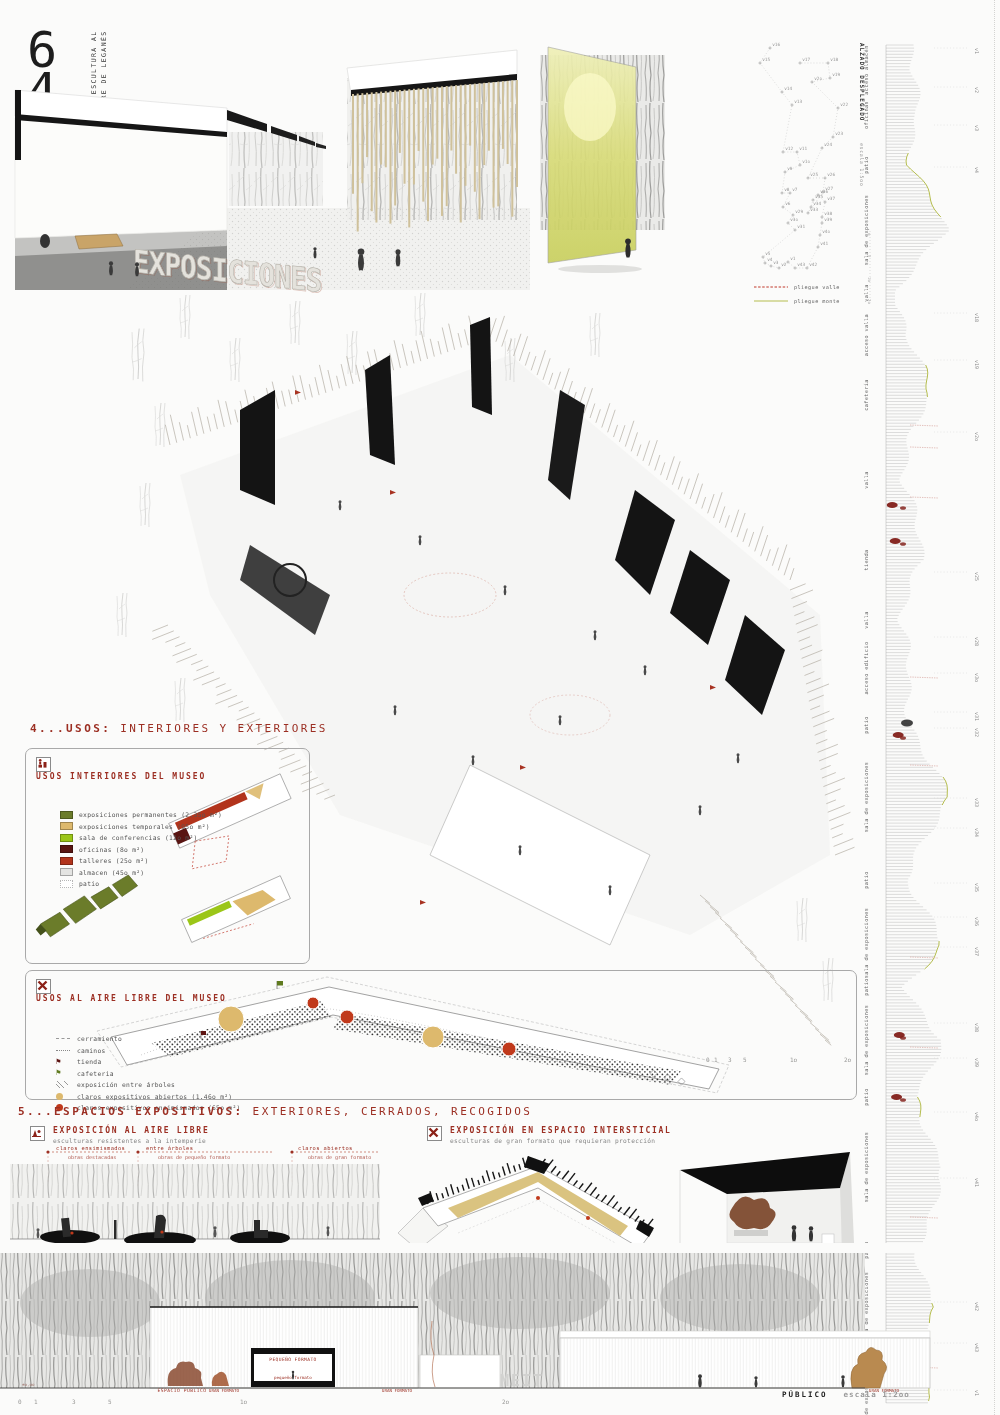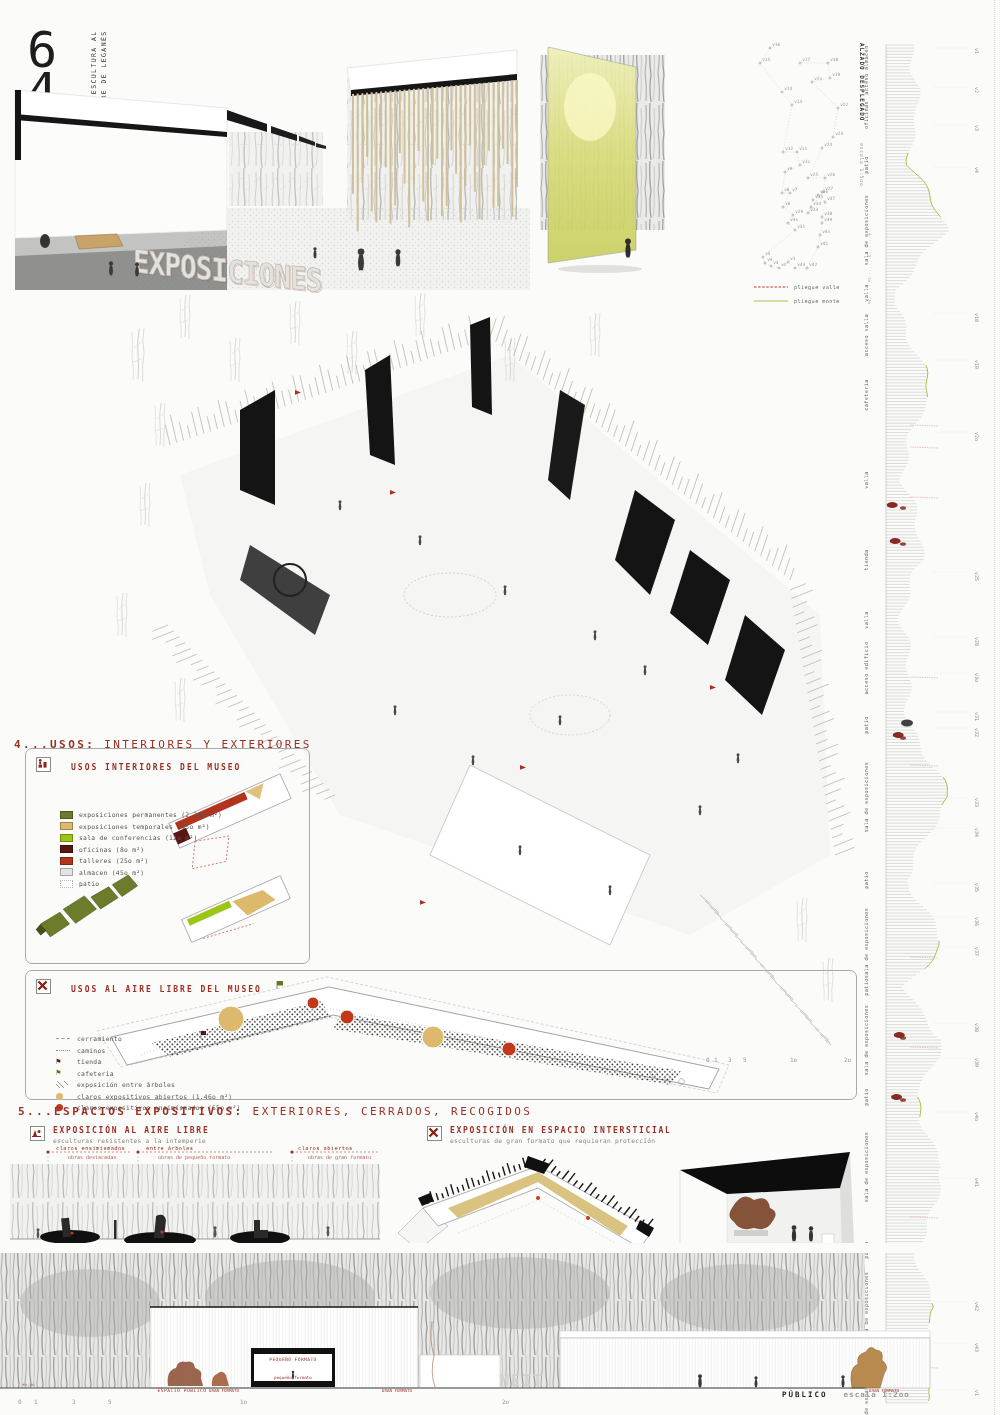--- a/index.html
+++ b/index.html
@@ -1159,7 +1159,7 @@
     <span class="scnum" style="left:138px">2o</span>
   </div>
 
-  <div class="abs h-main" style="left:14px;top:722px;margin-top:16px;">
+  <div class="abs h-main" style="left:30px;top:722px;">
     <span>4...USOS:</span>
     <span class="rest">INTERIORES Y EXTERIORES</span>
   </div>

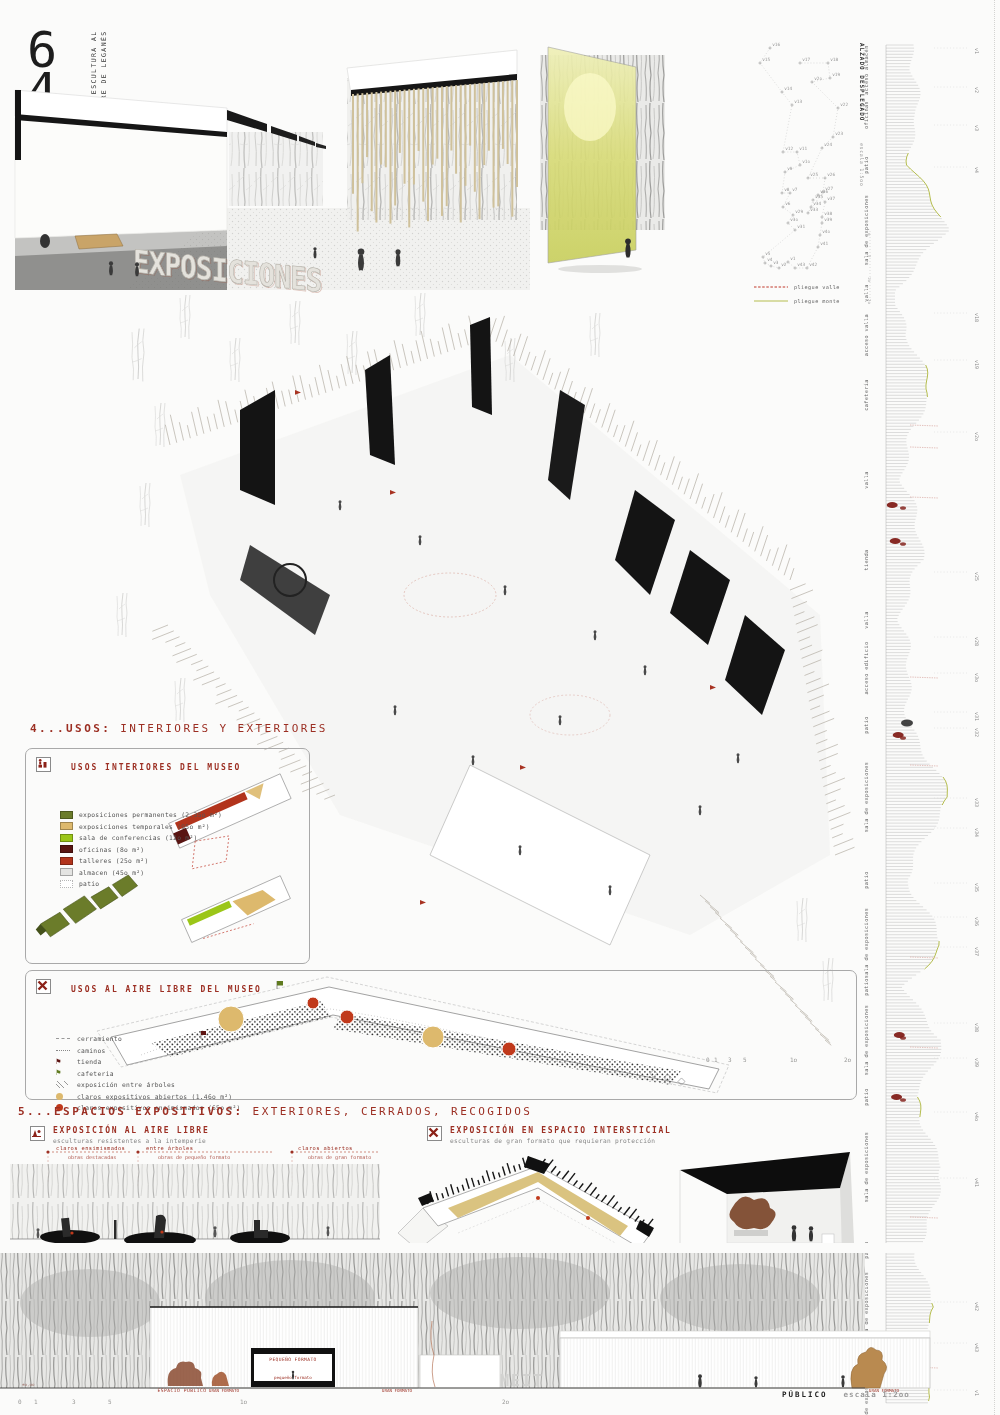--- a/index.html
+++ b/index.html
@@ -13,7 +13,7 @@
   .h-main{color:#9c2f23;font-weight:bold;font-size:11px;letter-spacing:2.4px;white-space:nowrap;}
   .h-main .rest{font-weight:normal;}
   .legbox{border:1px solid #a9a9a9;border-radius:7px;background:transparent;}
-  .boxhead{display:flex;align-items:flex-end;gap:20px;}
+  .boxhead{display:flex;align-items:flex-start;gap:0;flex-direction:column;}
   .boxtitle{color:#9c2f23;font-weight:bold;font-size:8px;letter-spacing:2px;white-space:nowrap;}
   .pico{width:13px;height:13px;border:1px solid #8a8a8a;background:#fff;flex:0 0 auto;}
   .leg-item{display:flex;align-items:center;gap:6px;font-size:6.3px;color:#555;

